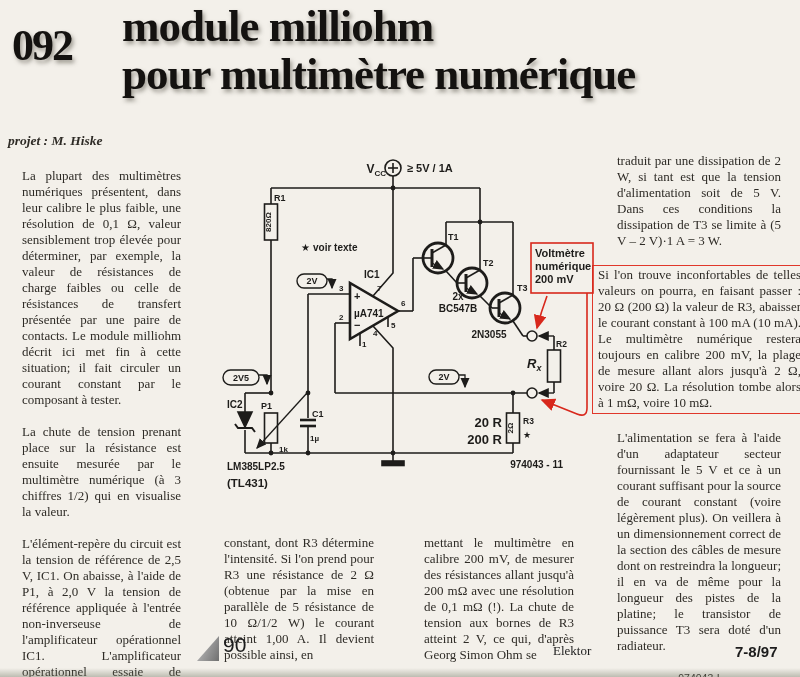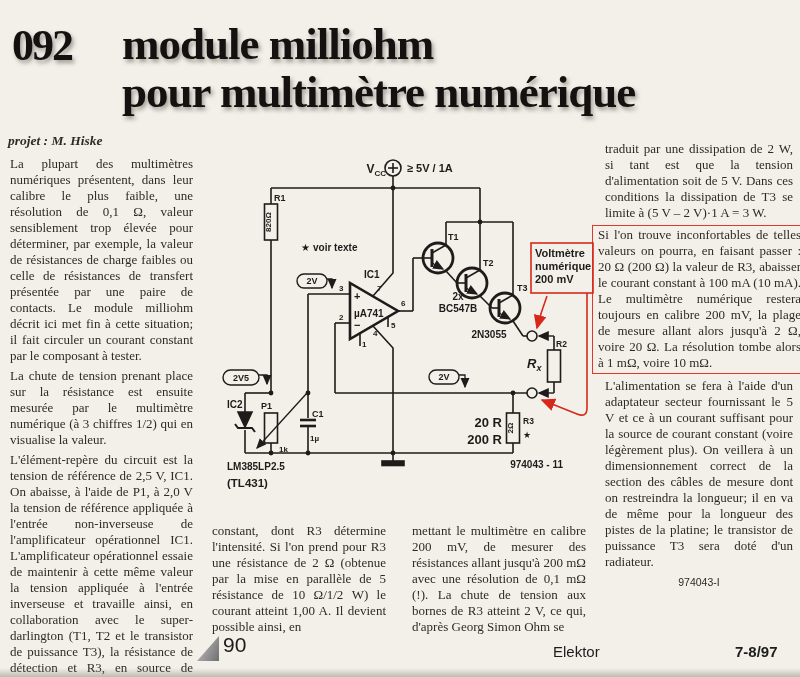--- a/index.html
+++ b/index.html
@@ -7,7 +7,7 @@
         font-family:"Liberation Serif","DejaVu Serif",serif;color:#2e2b26;}
   .hnum{position:absolute;left:12px;top:24px;font-size:44px;font-weight:bold;letter-spacing:-2px;
         line-height:1;color:#141210;text-shadow:2px 3px 4px rgba(90,85,75,.55);}
-  .htitle{position:absolute;left:122px;top:20px;font-size:45px;font-weight:bold;letter-spacing:-1px;
+  .htitle{position:absolute;left:122px;top:2px;font-size:45px;font-weight:bold;letter-spacing:-1px;
         line-height:48px;color:#141210;text-shadow:2px 3px 4px rgba(90,85,75,.55);}
   .byline{position:absolute;left:8px;top:133px;font-size:13.5px;font-weight:bold;font-style:italic;}
   .col{position:absolute;font-size:13px;line-height:16px;}

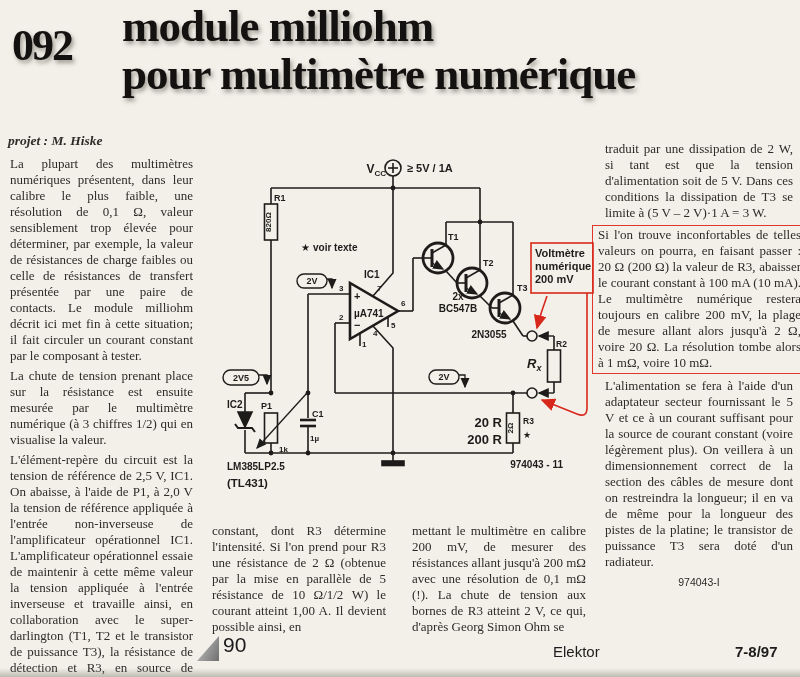--- a/index.html
+++ b/index.html
@@ -11,7 +11,7 @@
         line-height:48px;color:#141210;text-shadow:2px 3px 4px rgba(90,85,75,.55);}
   .byline{position:absolute;left:8px;top:133px;font-size:13.5px;font-weight:bold;font-style:italic;}
   .col{position:absolute;font-size:13px;line-height:16px;}
-  .col p{margin:4px;text-align:justify;}
+  .col p{margin:16px;text-align:justify;}
   .col-left{left:6px;top:152px;width:191px;}
   .col-mid{left:208px;top:519px;width:182px;}
   .col-mid2{left:408px;top:519px;width:182px;}

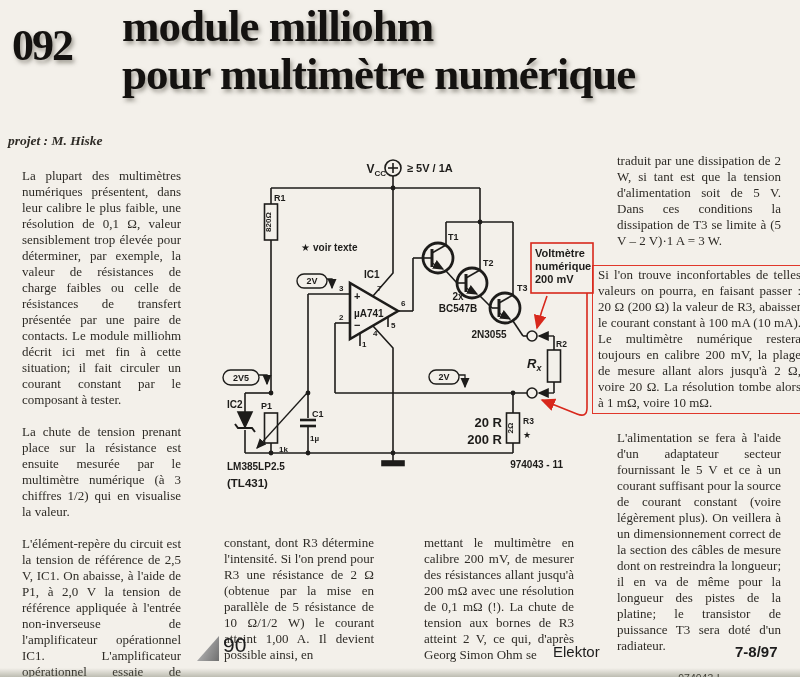--- a/index.html
+++ b/index.html
@@ -22,7 +22,7 @@
   .ftri{position:absolute;left:197px;top:636px;width:22px;height:25px;
         clip-path:polygon(100% 0,100% 100%,0 100%);background:linear-gradient(115deg,#c6c6c6,#6f6f6f);}
   .fnum{position:absolute;left:223px;top:633px;font-family:"Liberation Sans",sans-serif;font-size:21px;color:#1c1c1c;}
-  .fmag{position:absolute;left:553px;top:643px;font-family:Liberation Sans, sans-serif;font-size:15px;color:#1c1c1c;}
+  .fmag{position:absolute;left:553px;top:643px;font-family:Liberation Serif, serif;font-size:13px;color:#1c1c1c;}
   .fiss{position:absolute;left:735px;top:643px;font-family:"Liberation Sans",sans-serif;font-size:15px;font-weight:bold;color:#1c1c1c;}
   .scanedge{position:absolute;left:0;bottom:0;width:100%;height:9px;
         background:linear-gradient(to bottom,rgba(0,0,0,0),rgba(108,112,92,.4));}

